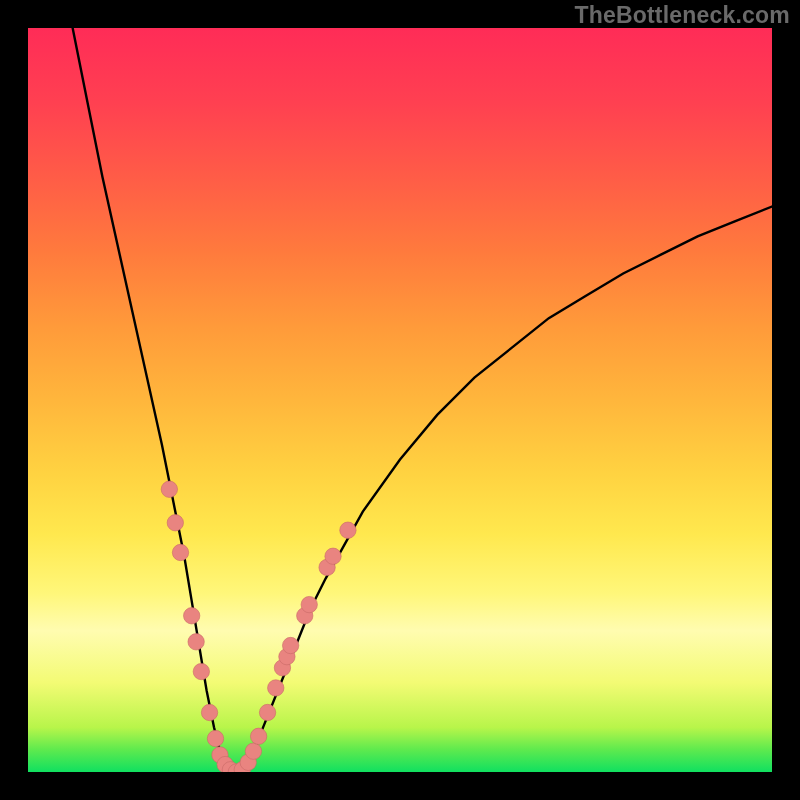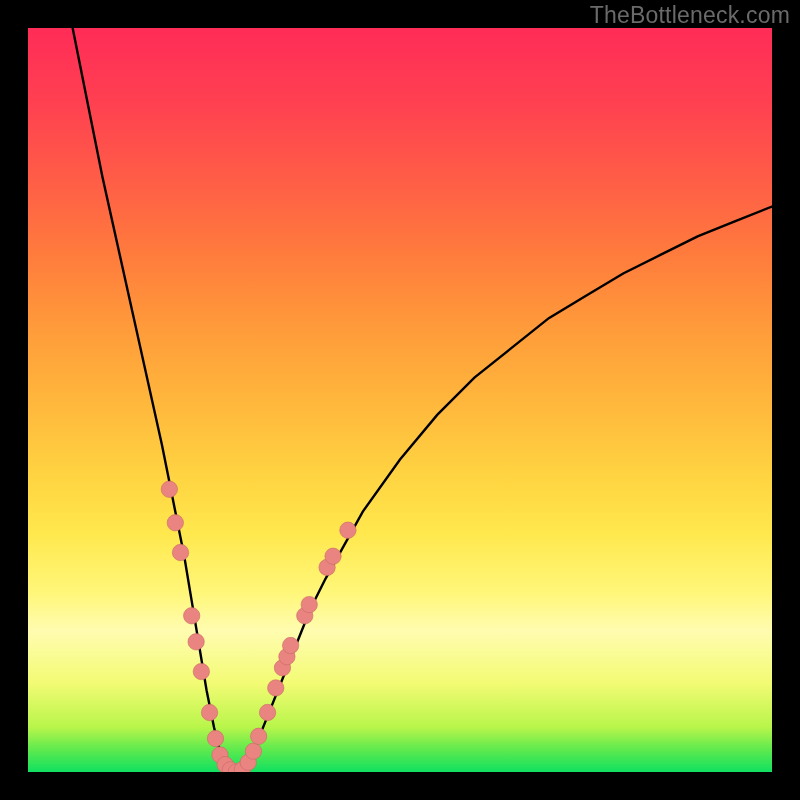--- a/index.html
+++ b/index.html
@@ -46,7 +46,7 @@
     right: 10px;
     color: #6a6a6a;
     font-size: 23px;
-    font-weight: 400;
+    font-weight: 700;
     letter-spacing: 0.2px;
     user-select: none;
   }

